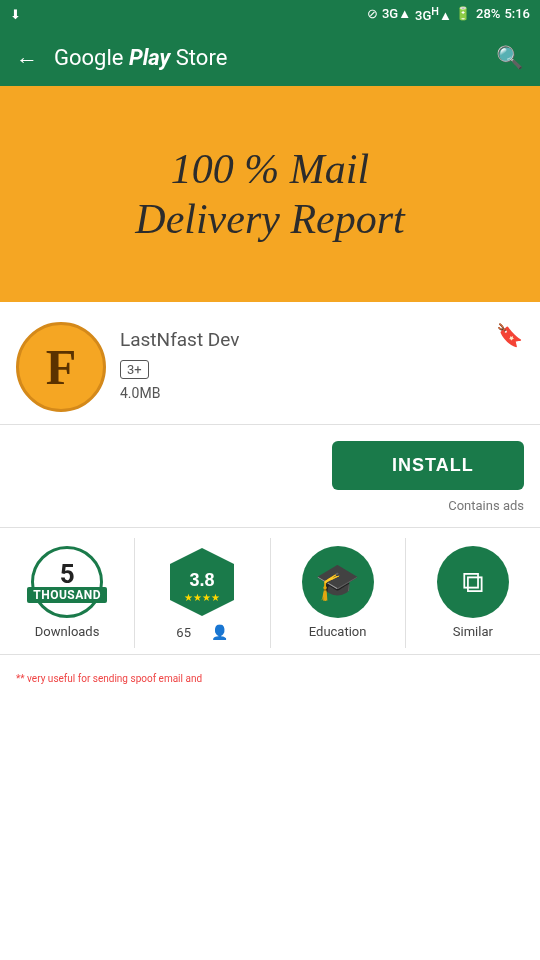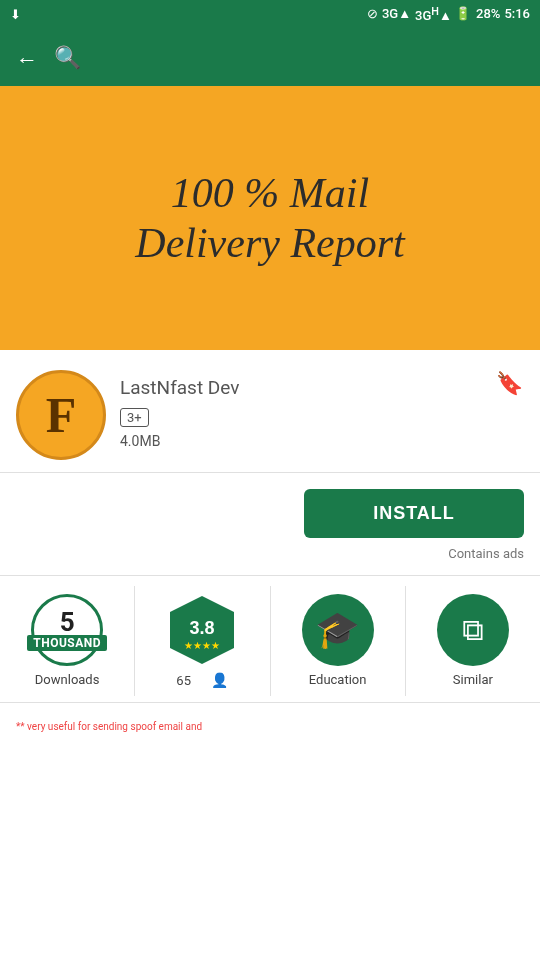--- a/index.html
+++ b/index.html
@@ -293,6 +293,9 @@
 
 <div class="top-bar">
   <span class="back-arrow">←</span>
+  <span class="top-bar-title">
+    Google <span class="play">Play</span> Store
+  </span>
   <span class="search-icon">🔍</span>
 </div>
 

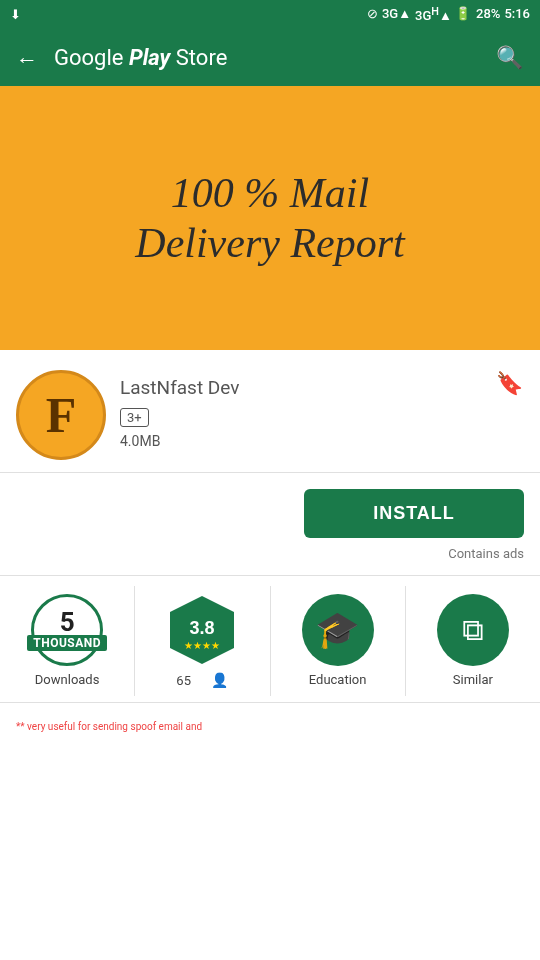--- a/index.html
+++ b/index.html
@@ -68,7 +68,7 @@
     
     .banner {
       background: #F5A623;
-      height: 264px;
+      height: 216px;
       display: flex;
       align-items: center;
       justify-content: center;

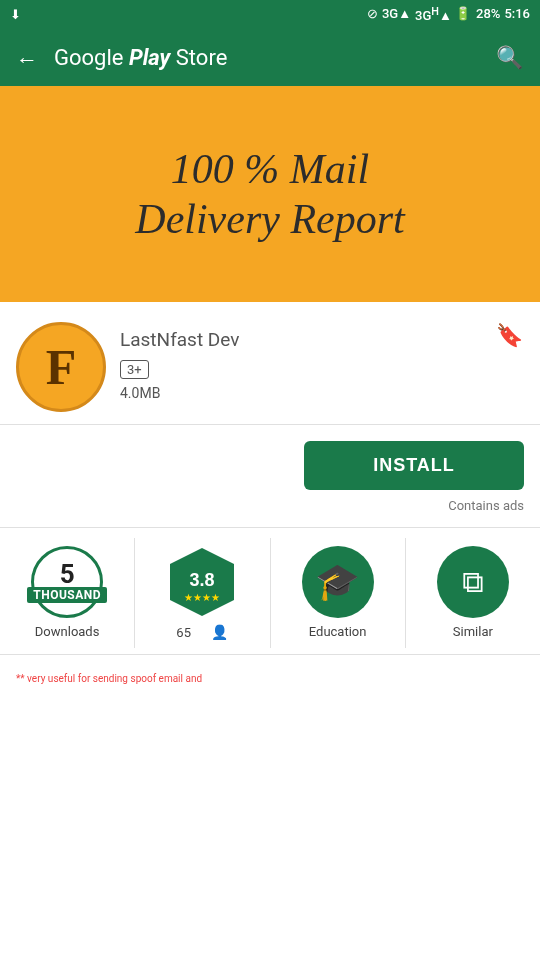--- a/index.html
+++ b/index.html
@@ -160,7 +160,7 @@
       border-radius: 6px;
       padding: 14px 60px;
       cursor: pointer;
-      width: 220px;
+      width: 192px;
     }
     .contains-ads {
       color: #777;

